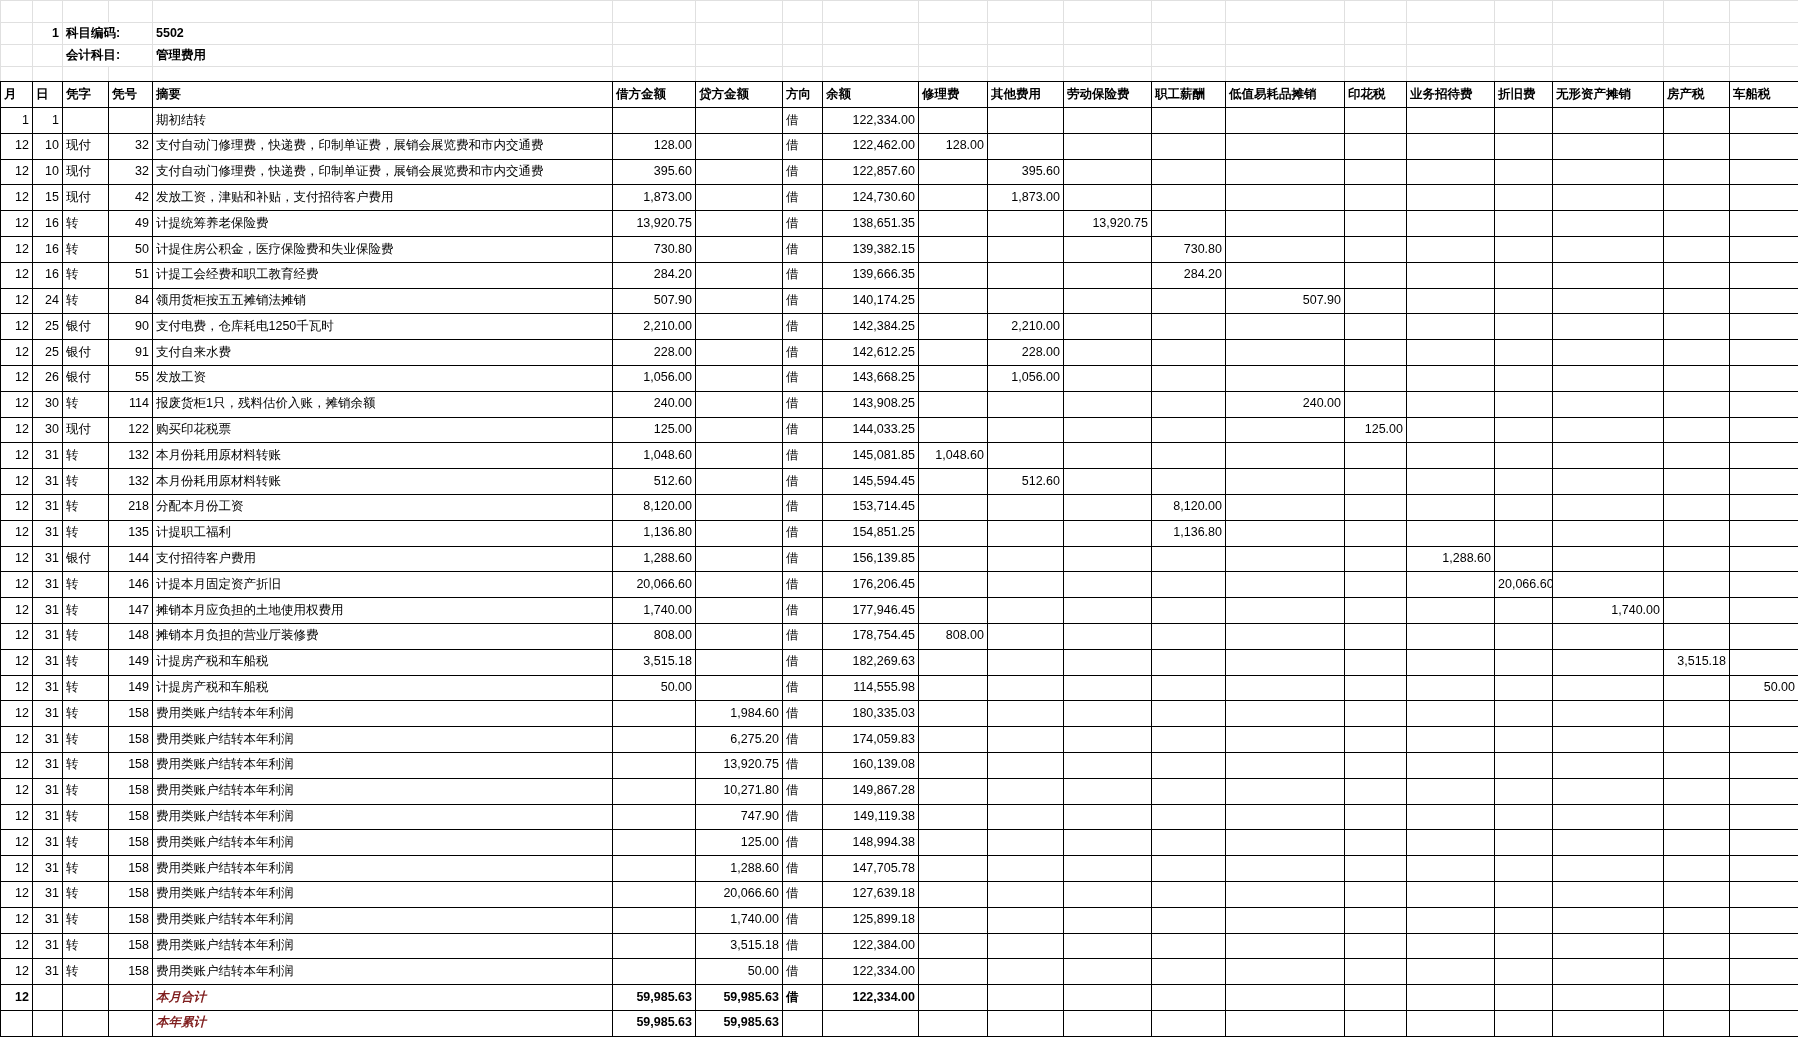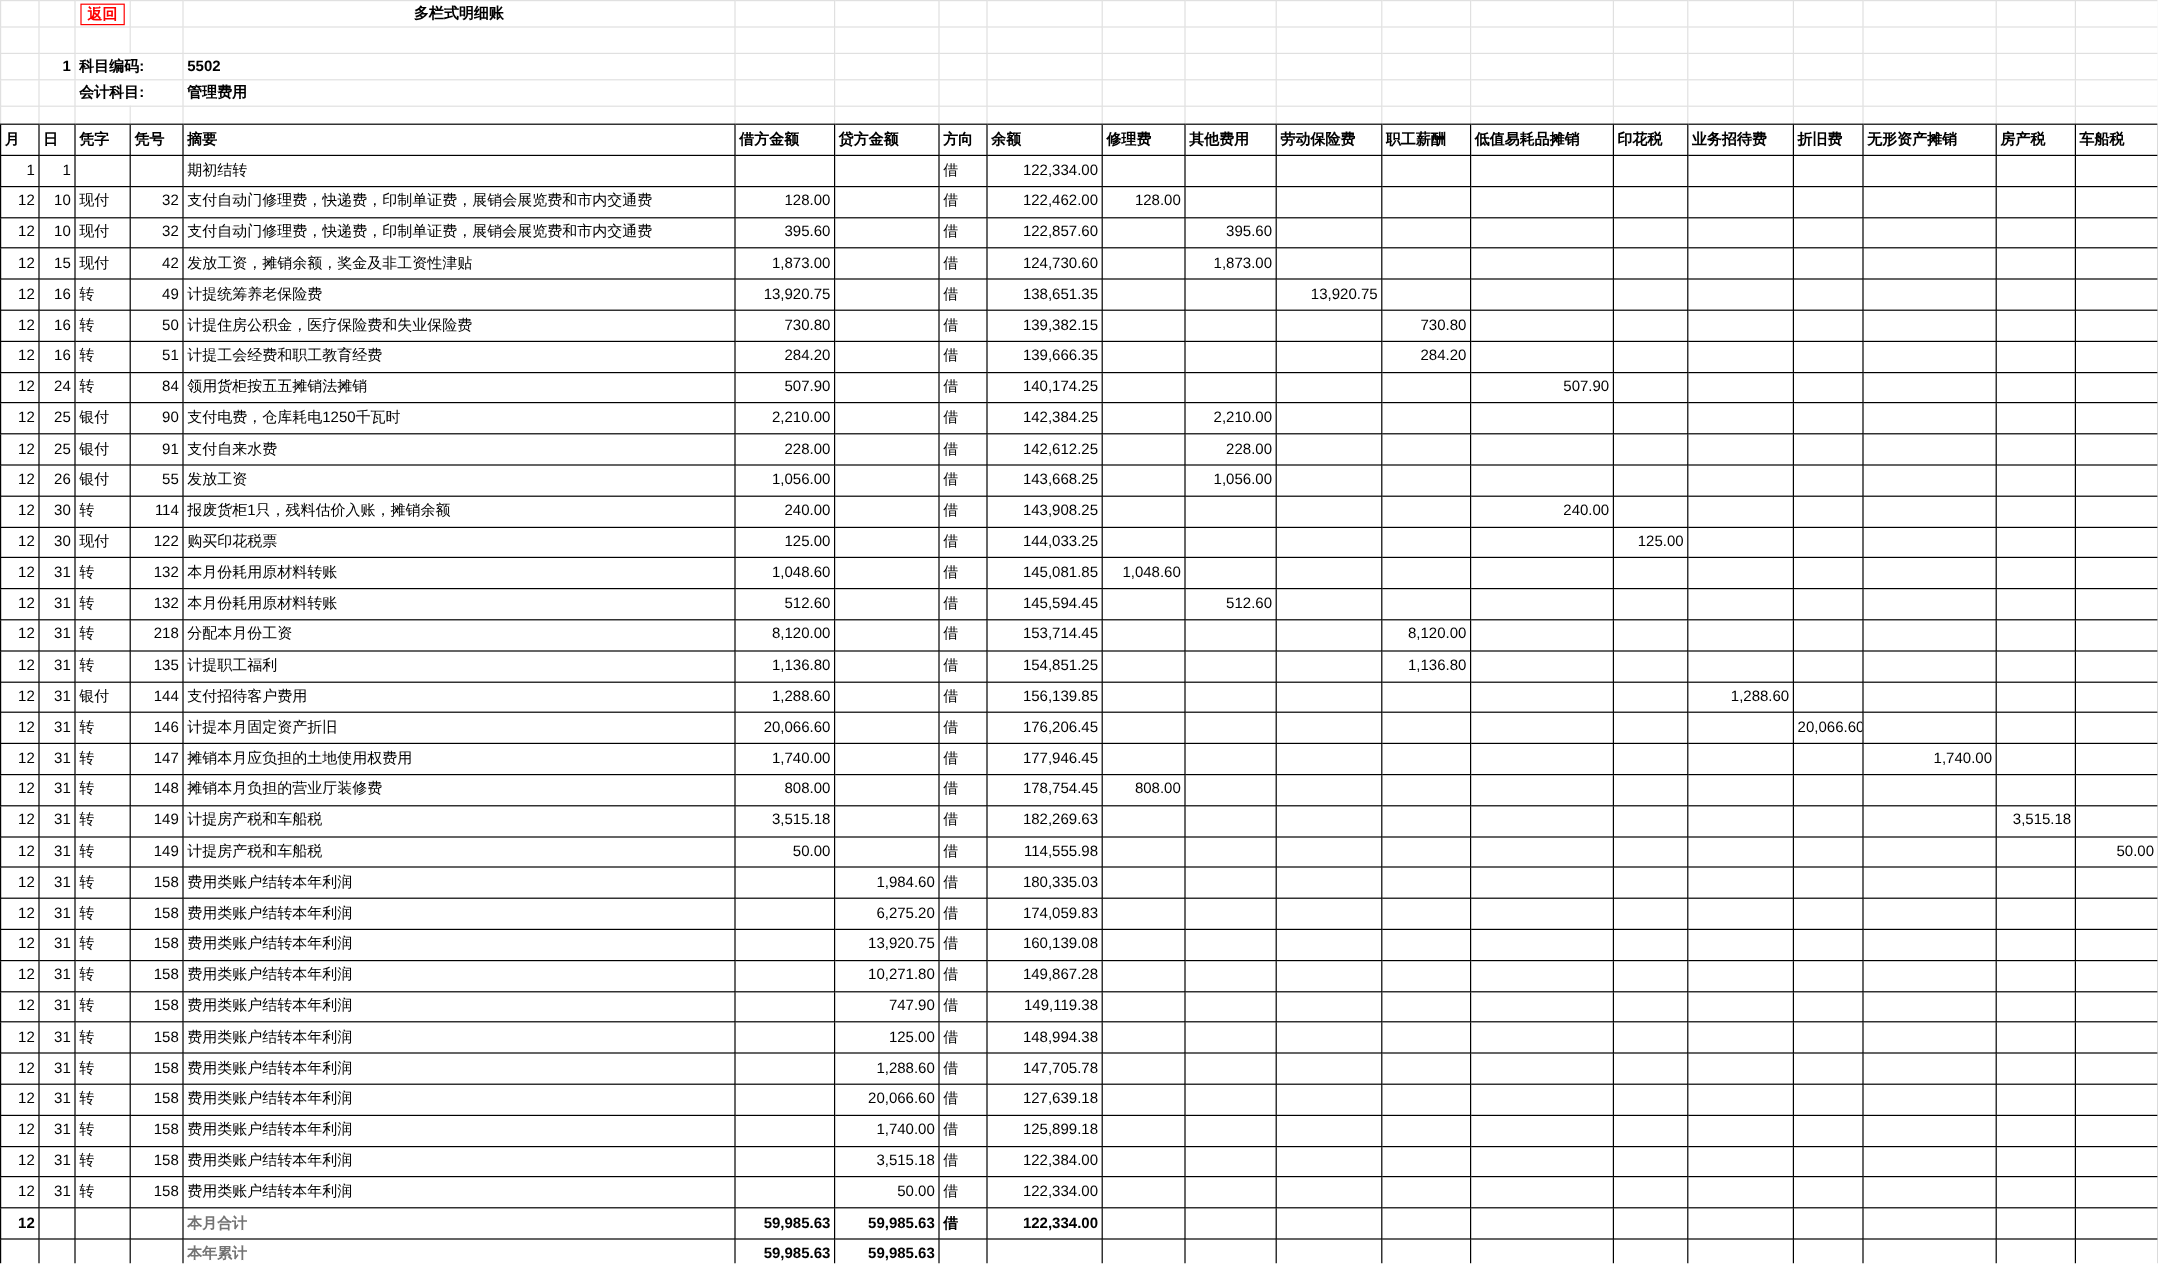--- a/index.html
+++ b/index.html
@@ -80,28 +80,6 @@
     </colgroup>
     <tbody>
       <tr class="meta">
-        <td></td>
-        <td></td>
-        <td class="c"><span class="back">返回</span></td>
-        <td></td>
-        <td class="title-cell">多栏式明细账</td>
-      <td></td>
-          <td></td>
-          <td></td>
-          <td></td>
-          <td></td>
-          <td></td>
-          <td></td>
-          <td></td>
-          <td></td>
-          <td></td>
-          <td></td>
-          <td></td>
-          <td></td>
-          <td></td>
-          <td></td>
-        </tr>
-      <tr class="meta">
           <td></td>
           <td></td>
           <td></td>

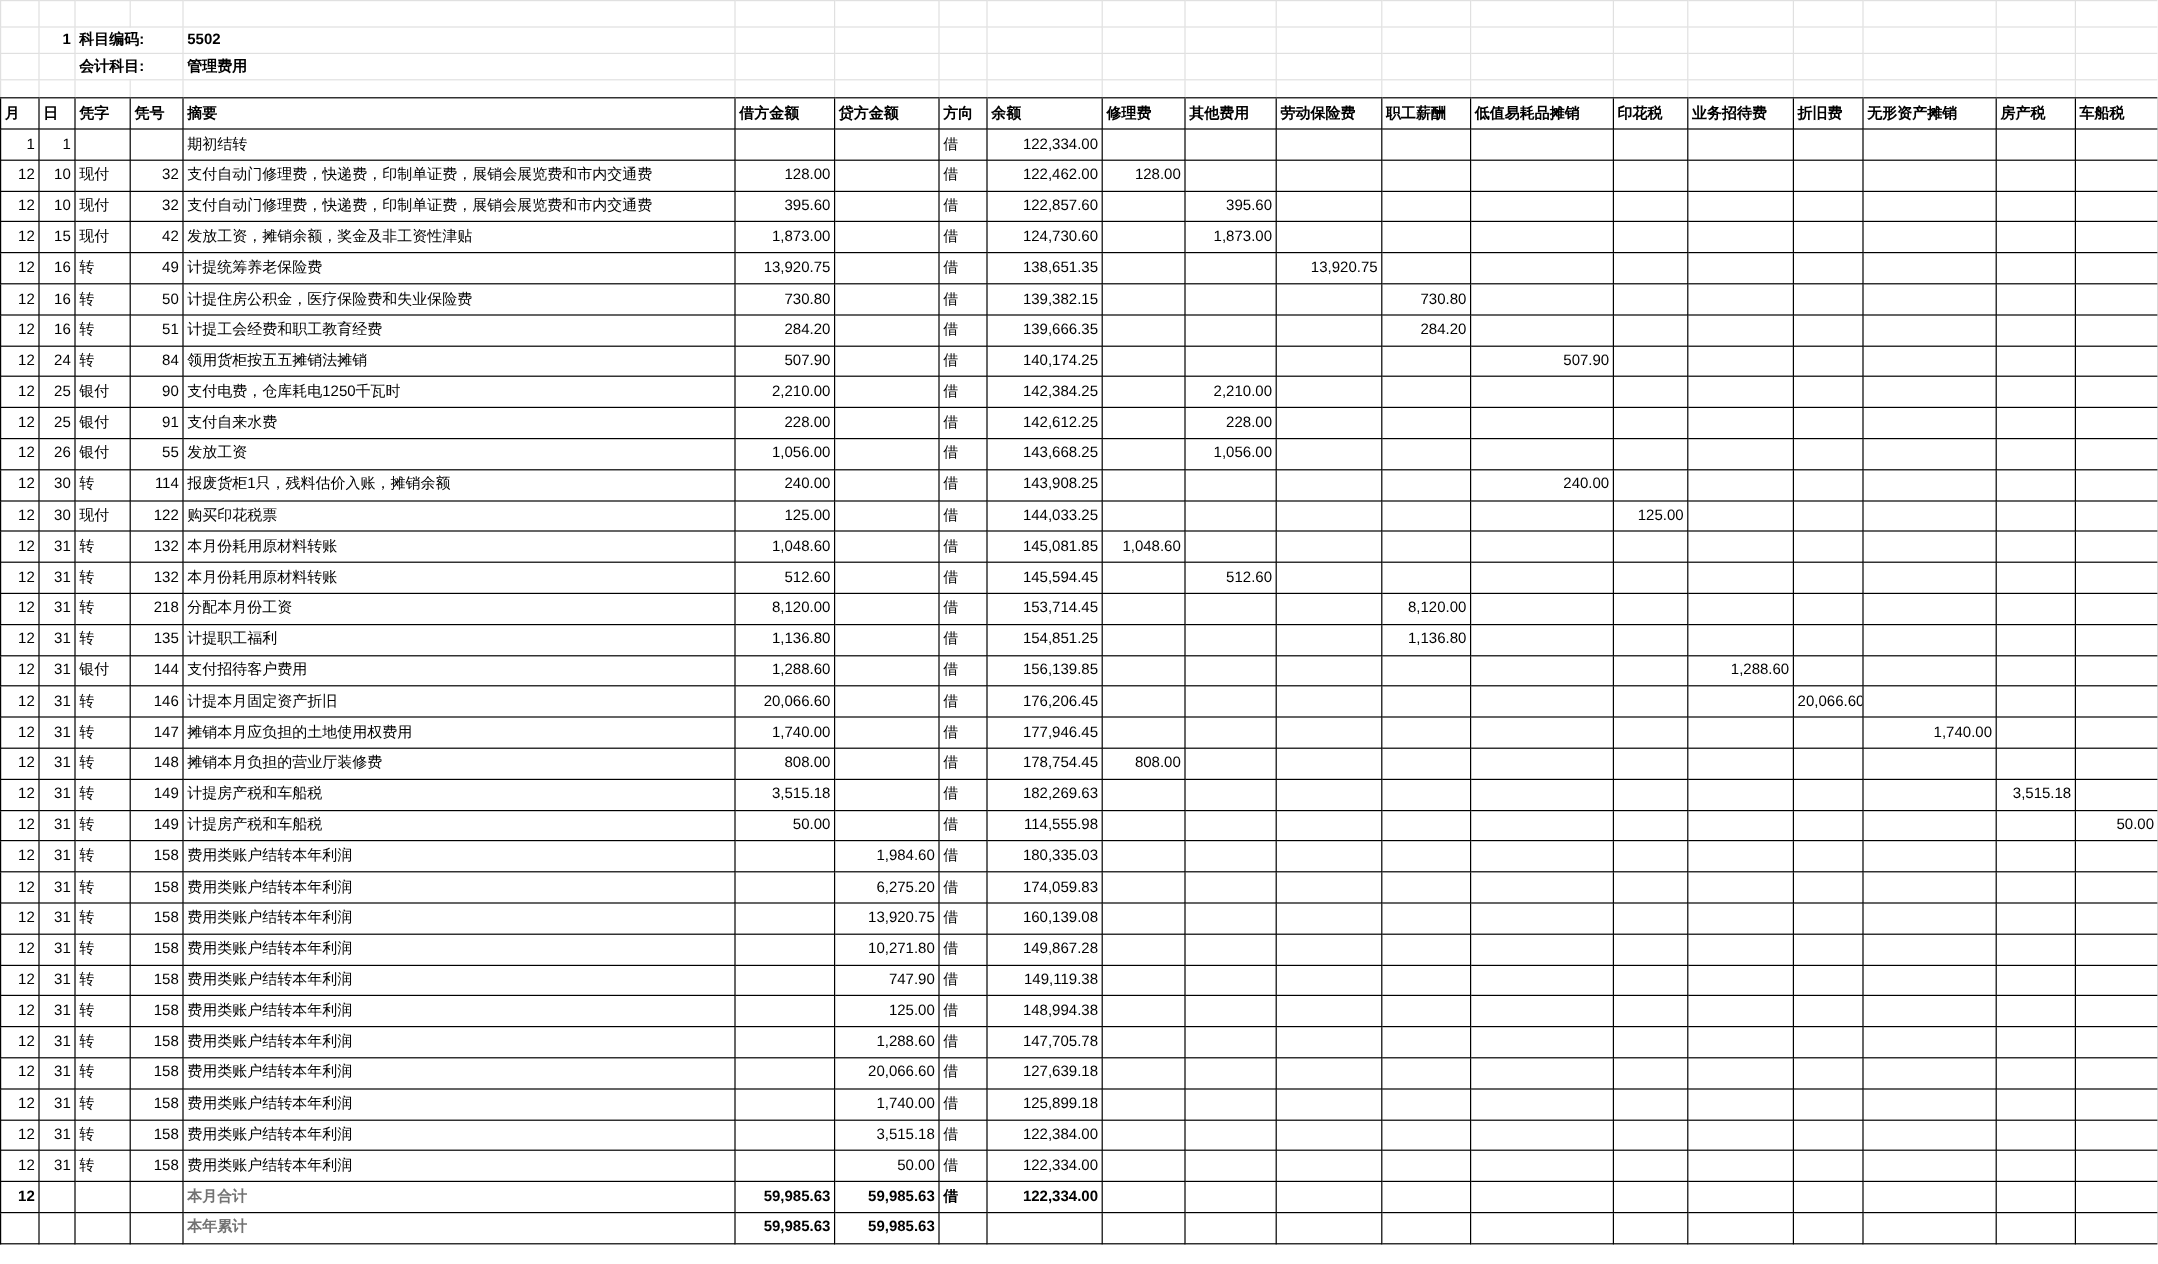--- a/index.html
+++ b/index.html
@@ -258,7 +258,7 @@
           <td class="r">15</td>
           <td>现付</td>
           <td class="r">42</td>
-          <td>发放工资，摊销余额，奖金及非工资性津贴</td>
+          <td>发放工资，津贴和补贴，支付招待客户费用</td>
           <td class="r">1,873.00</td>
           <td class="r"></td>
           <td>借</td>

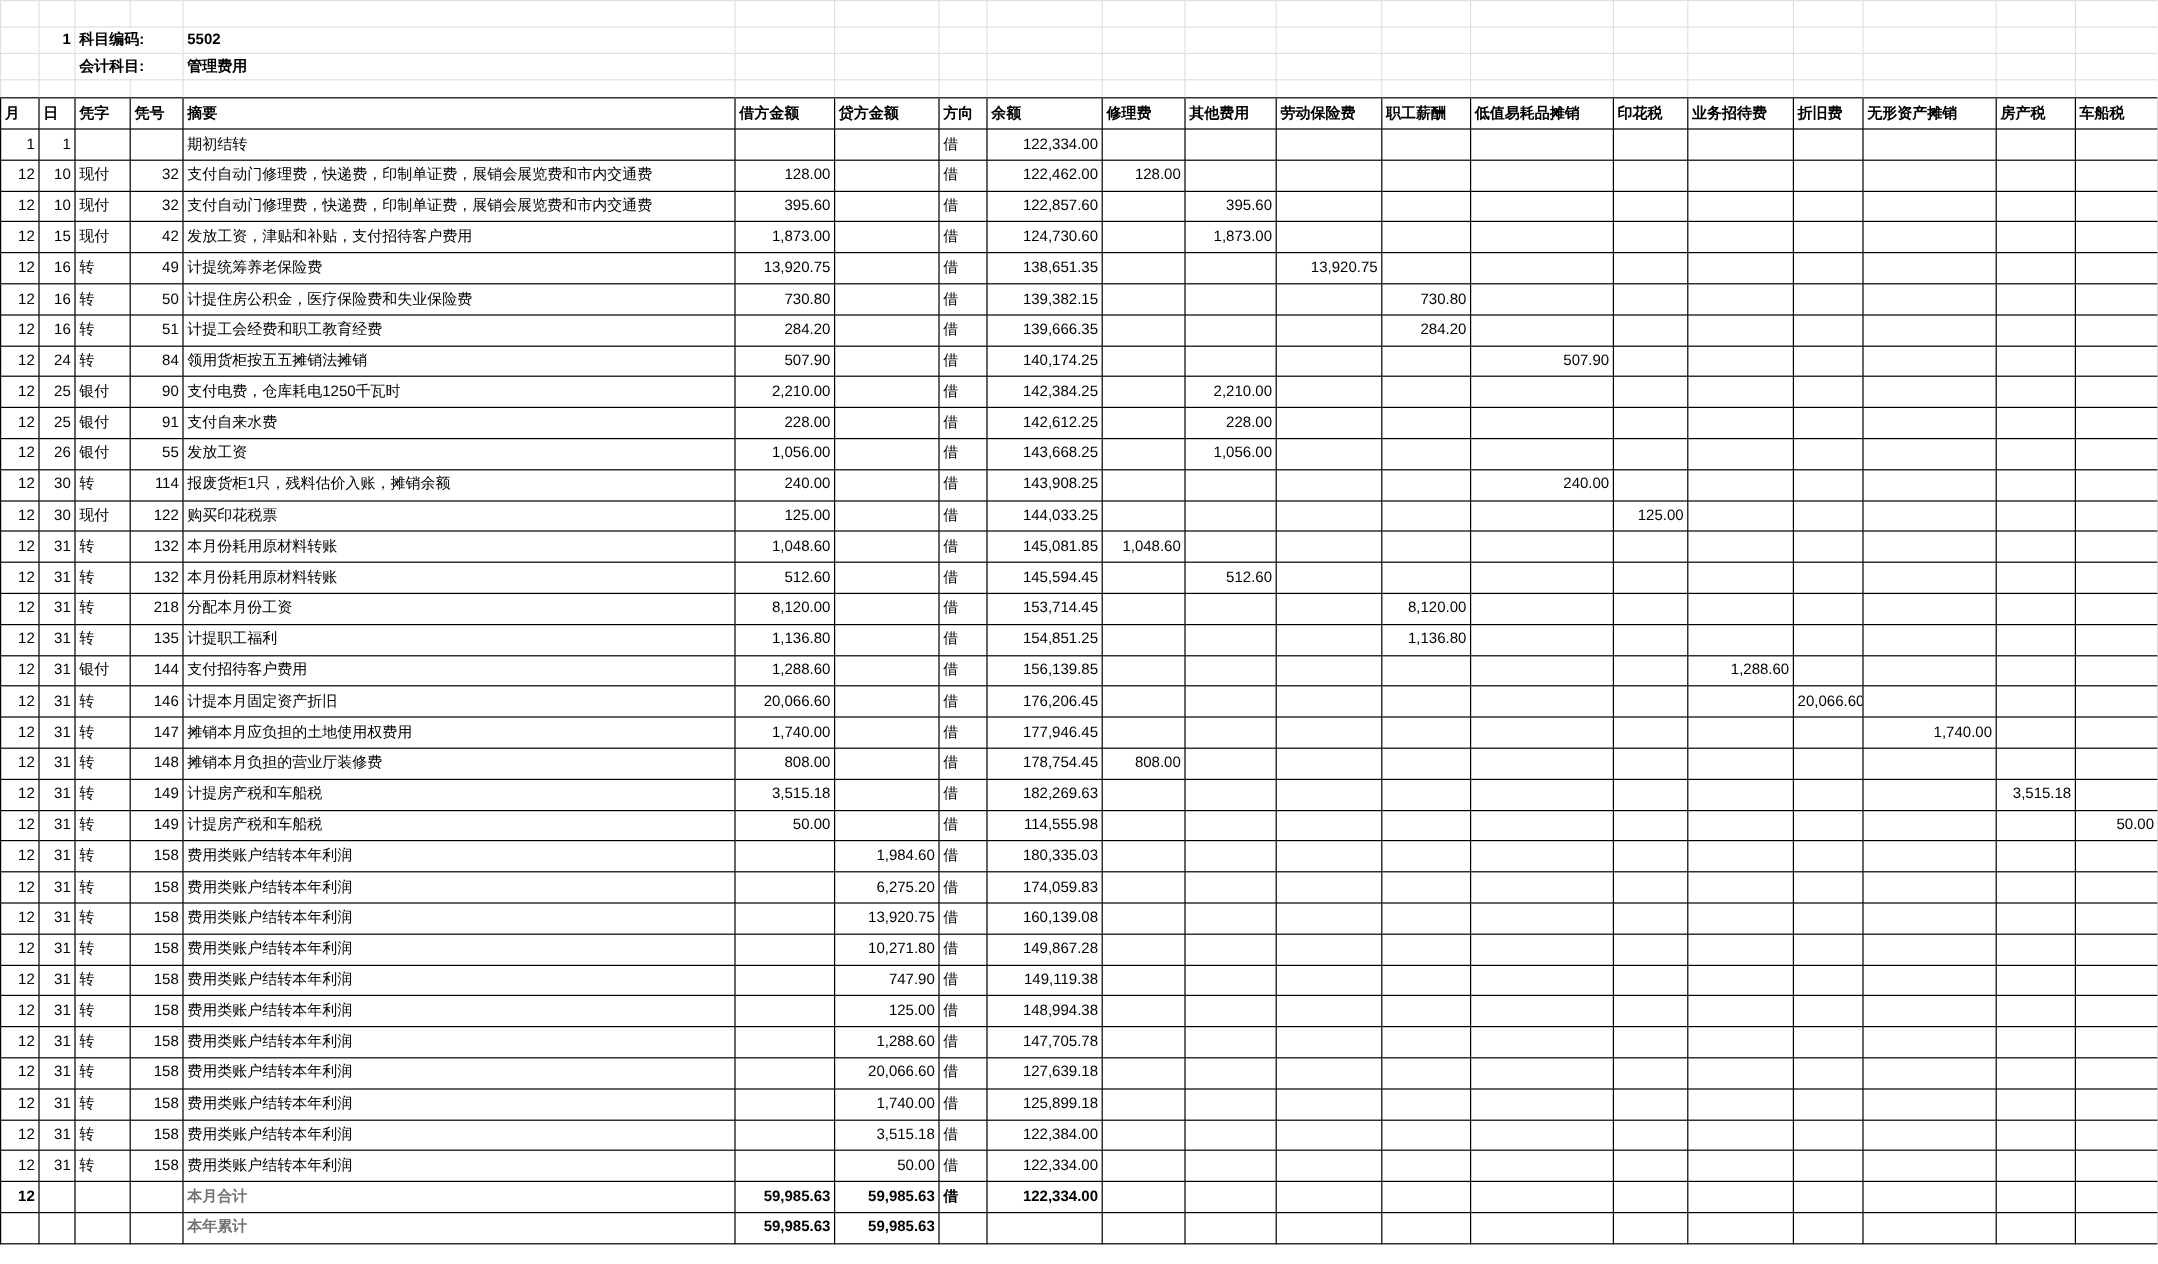--- a/index.html
+++ b/index.html
@@ -37,7 +37,7 @@
   .c{text-align:center;}
   .b{font-weight:bold;}
   .big{font-size:13px;}
-  .red{color:#737373;}
+  .red{color:#7f1d1d;font-style:italic;}
   .title-cell{font-weight:bold;font-size:14px;text-align:center;}
   .total-row td{font-weight:bold;}
   .back{

